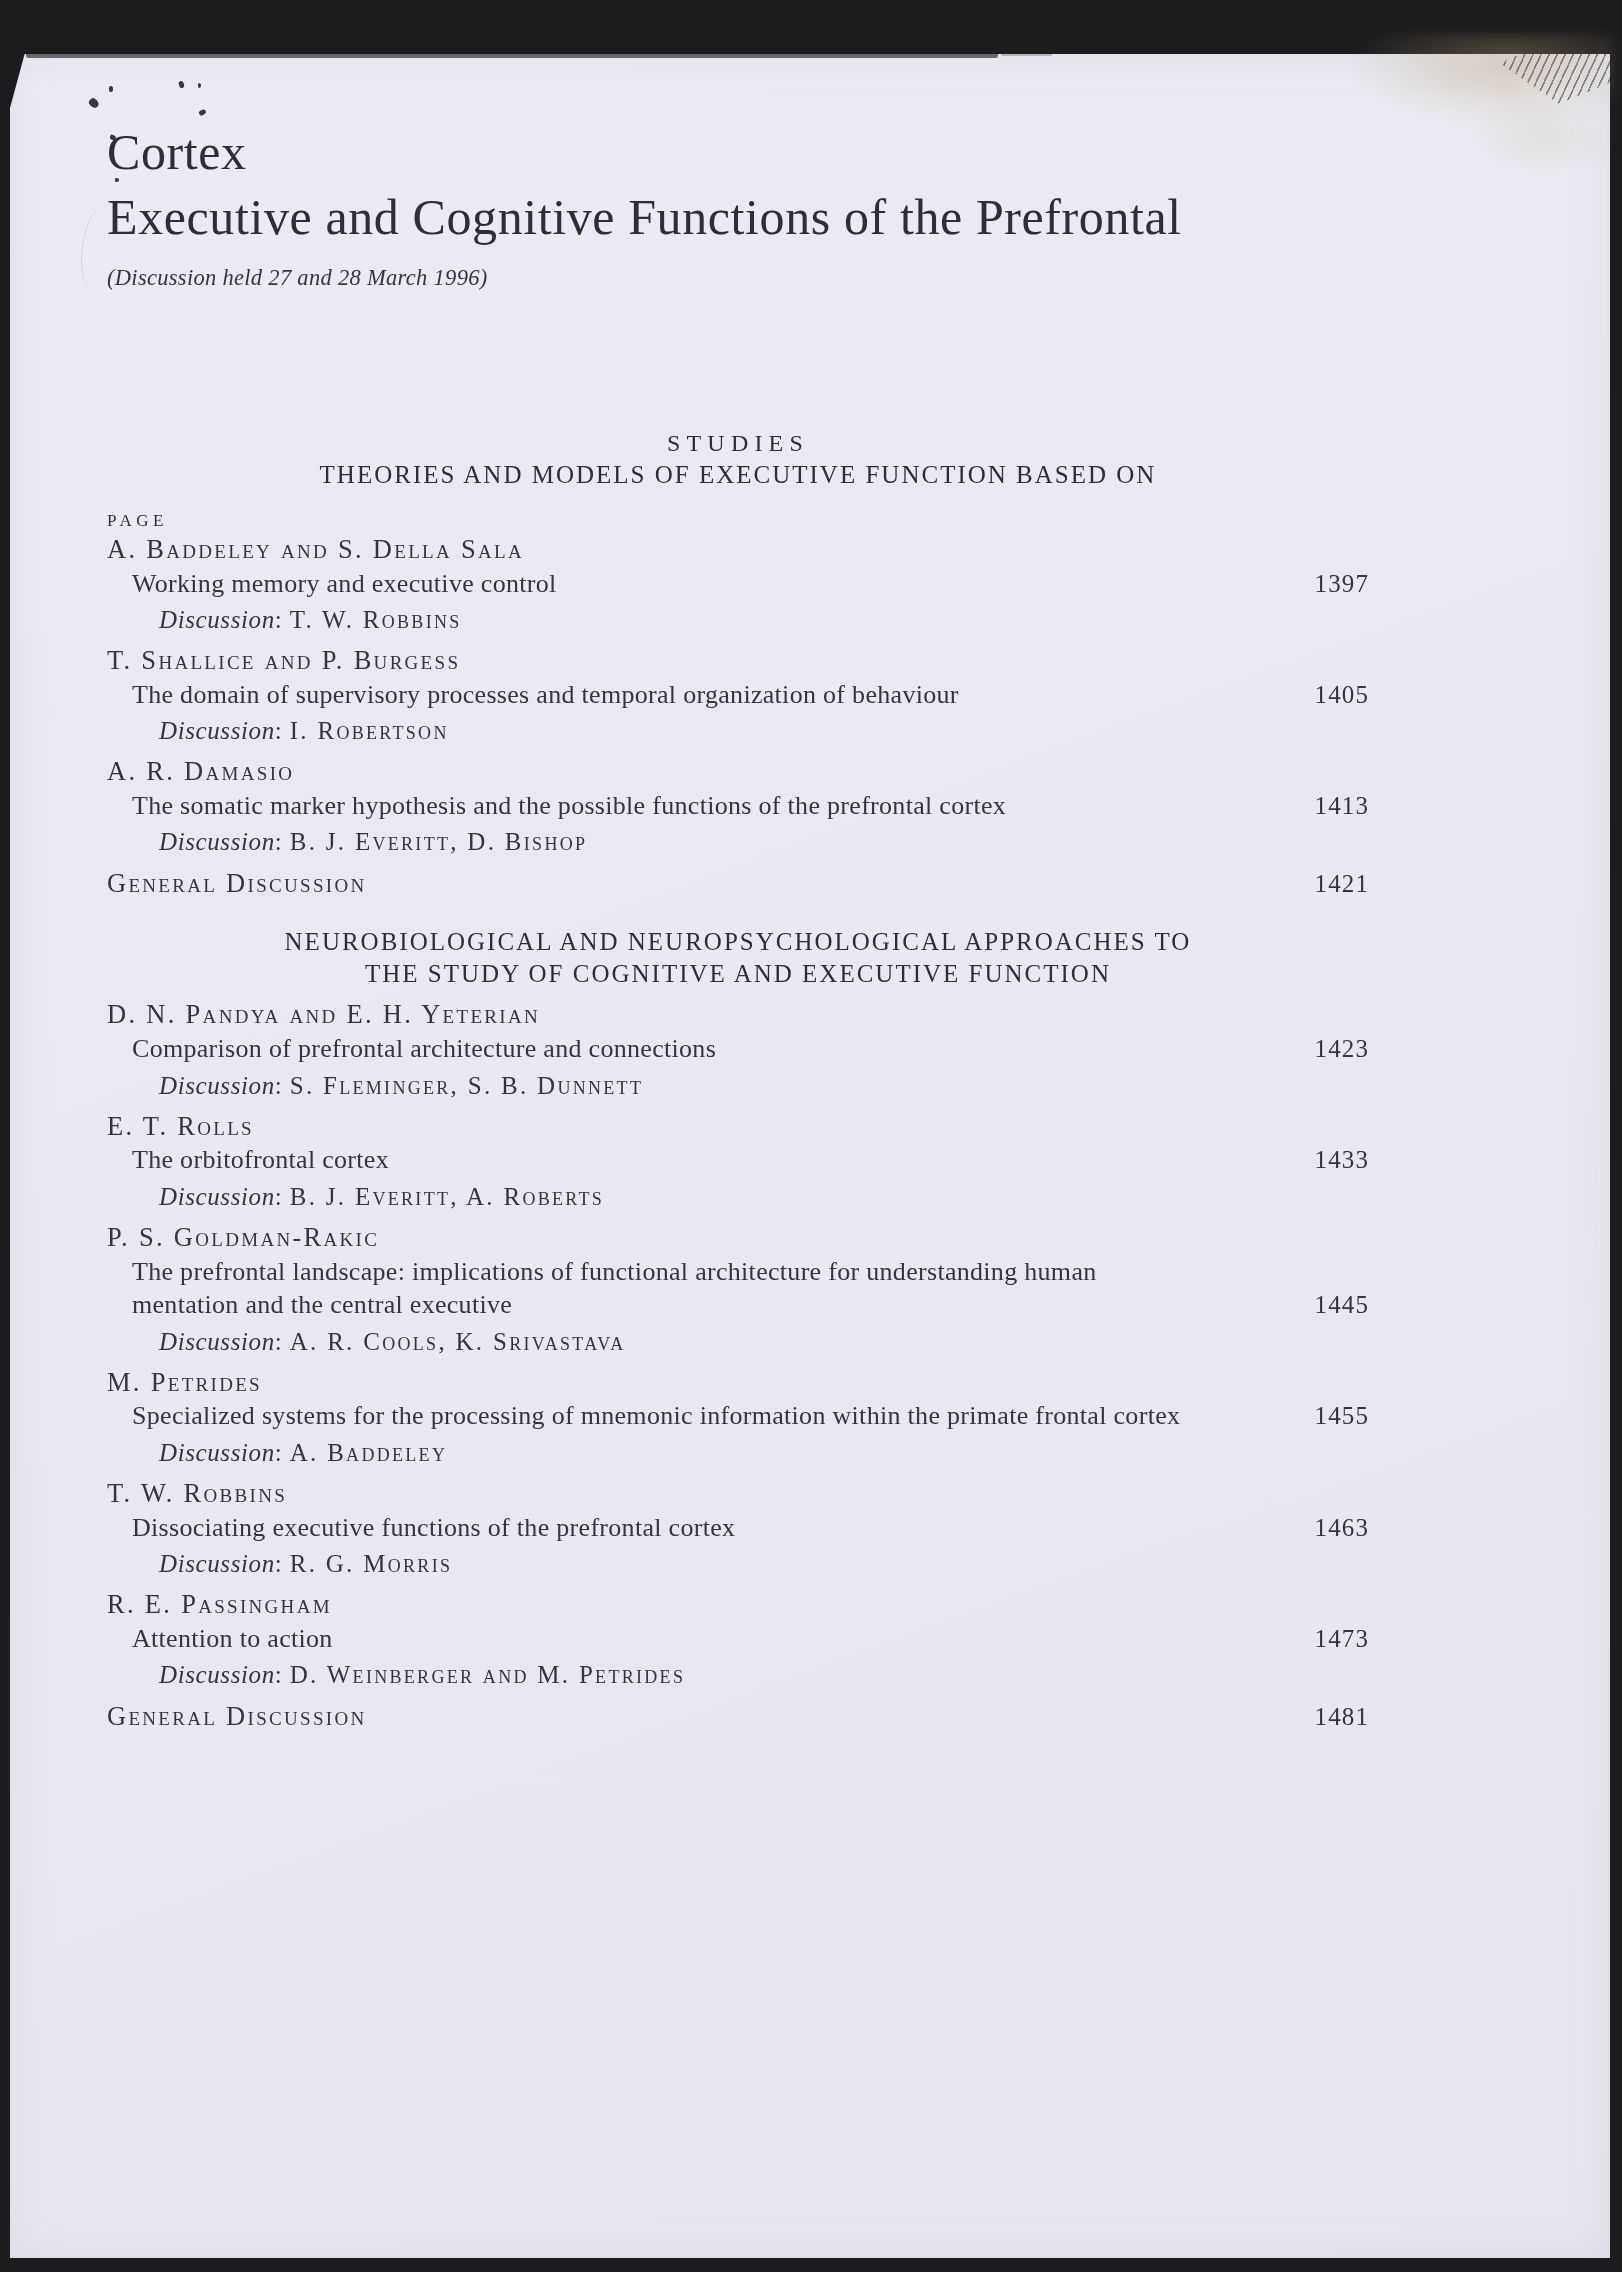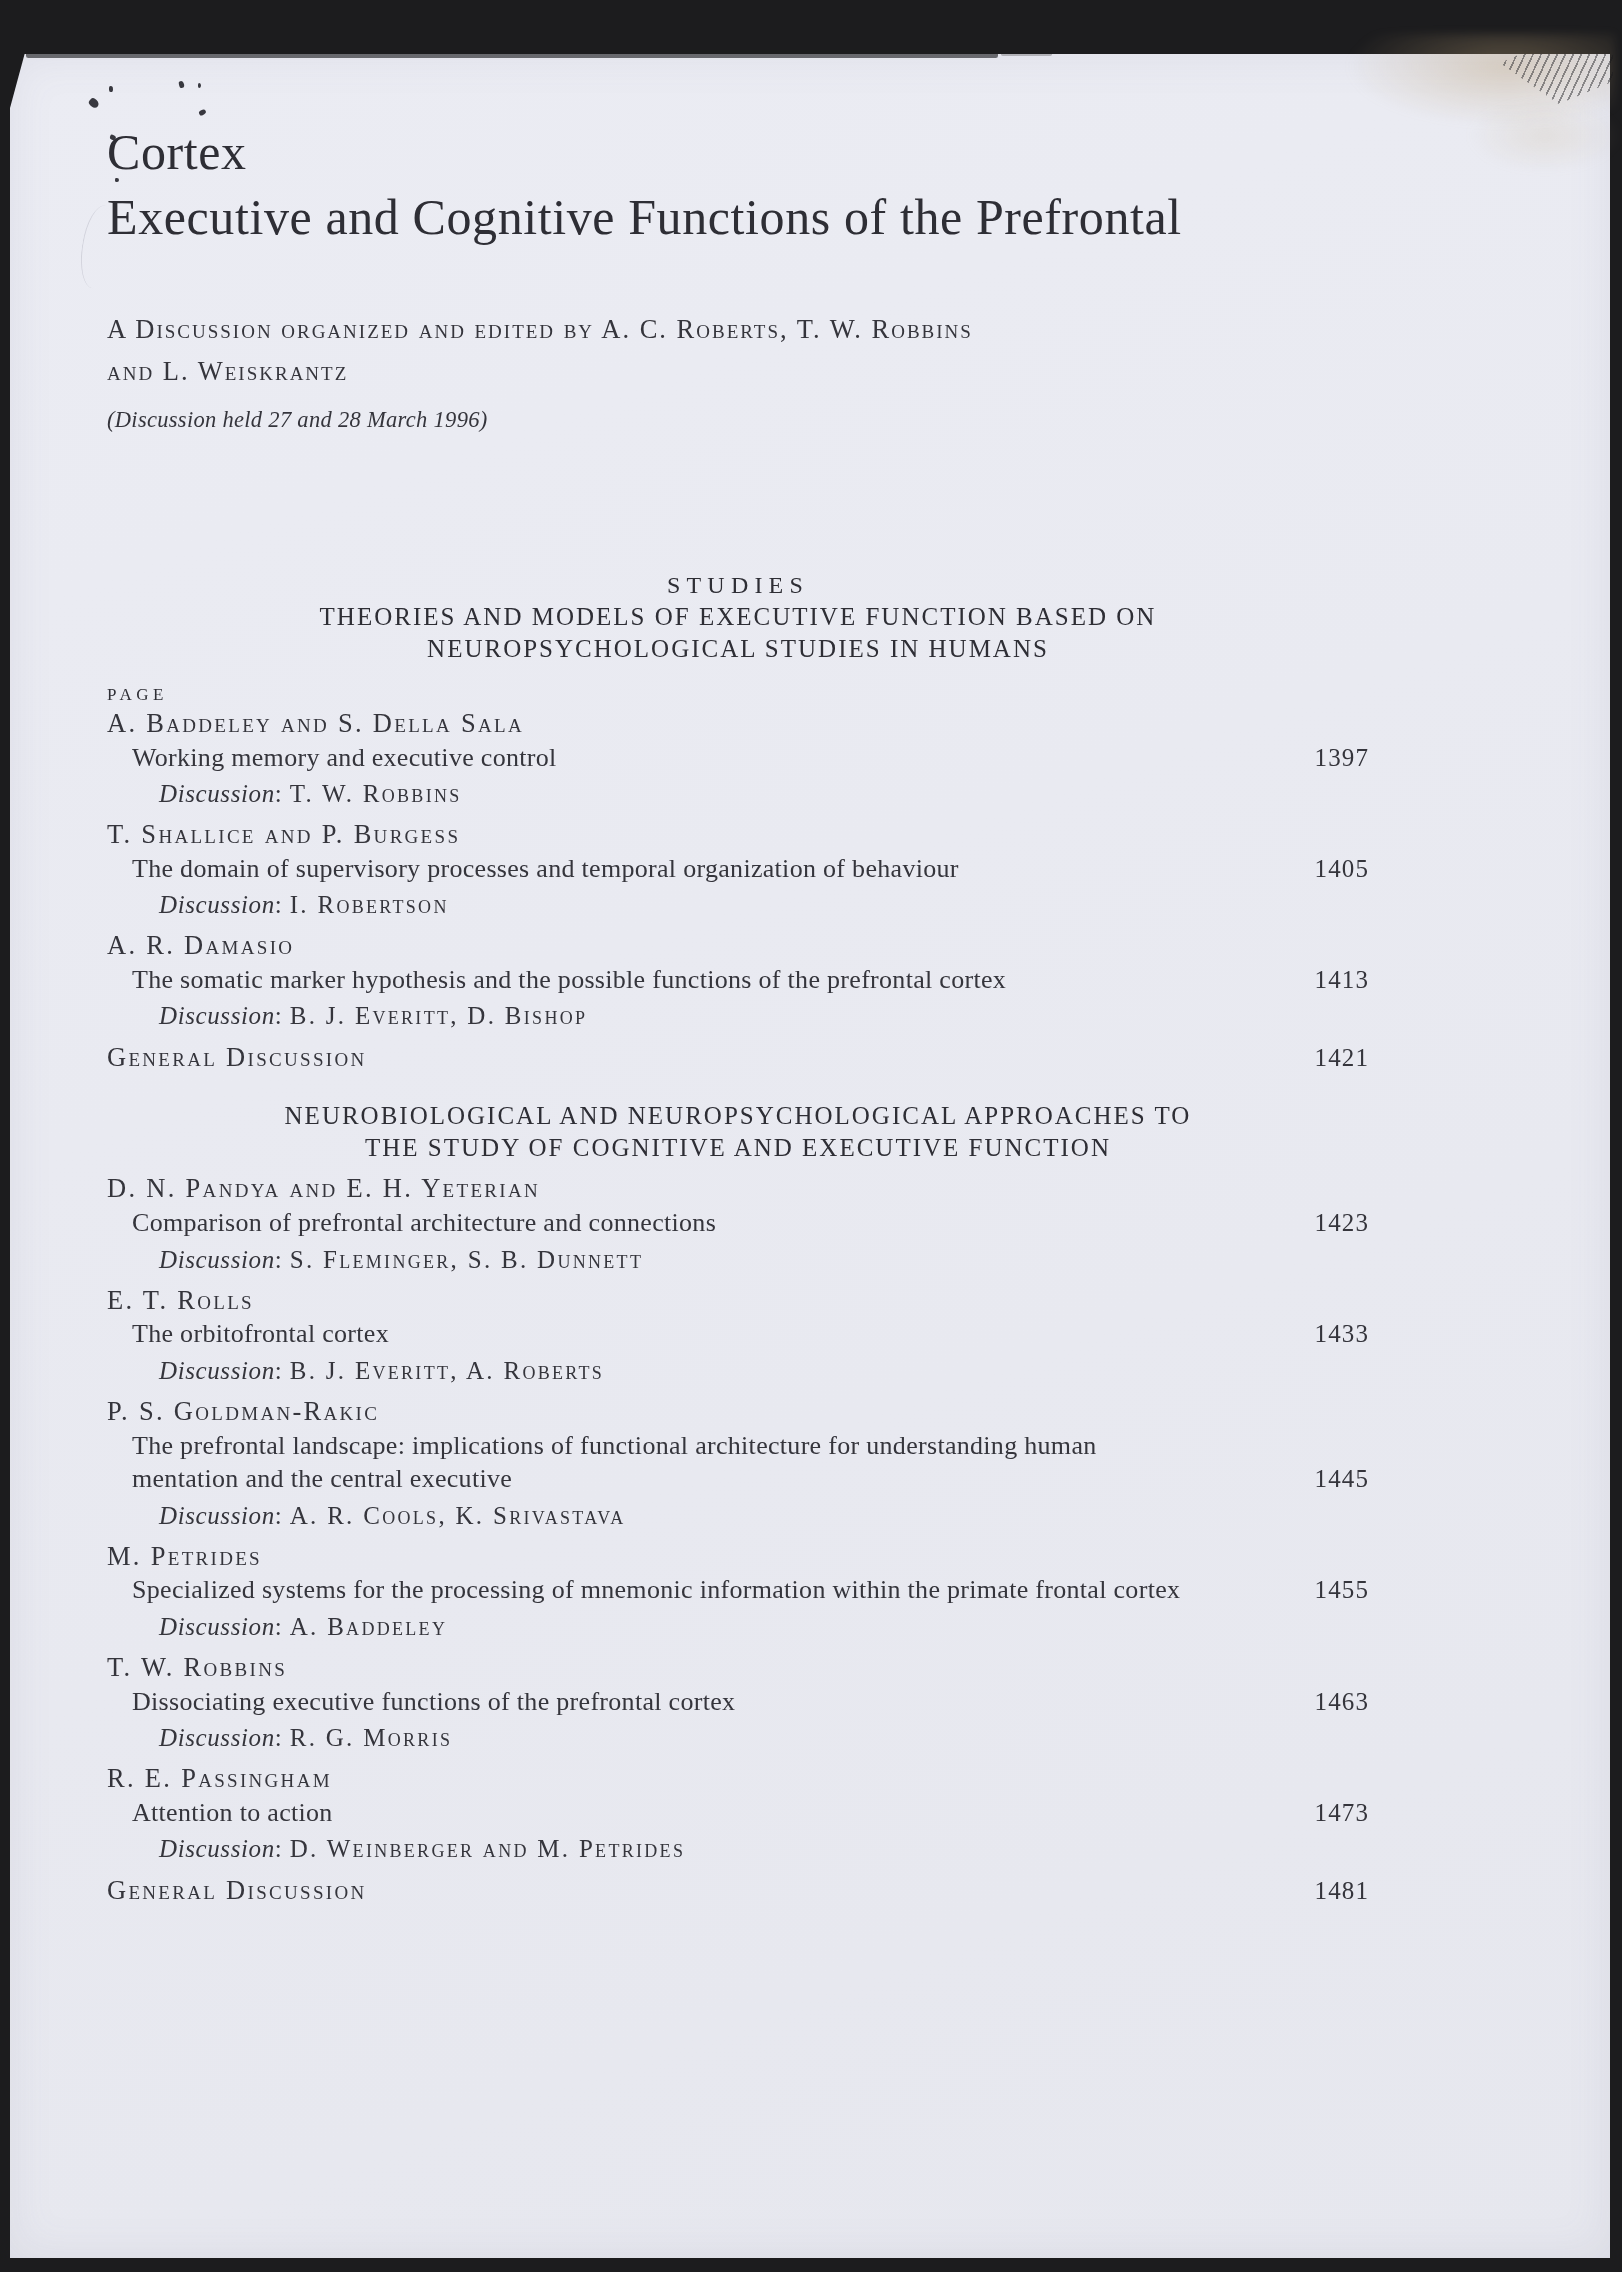--- a/index.html
+++ b/index.html
@@ -108,10 +108,6 @@
       <div>Executive and Cognitive Functions of the Prefrontal</div>
     </div>
 
-    <div class="editors">
-      <div>A Discussion organized and edited by A. C. Roberts, T. W. Robbins</div>
-      <div>and L. Weiskrantz</div>
-    </div>
 
     <div class="date-note">(Discussion held 27 and 28 March 1996)</div>
 

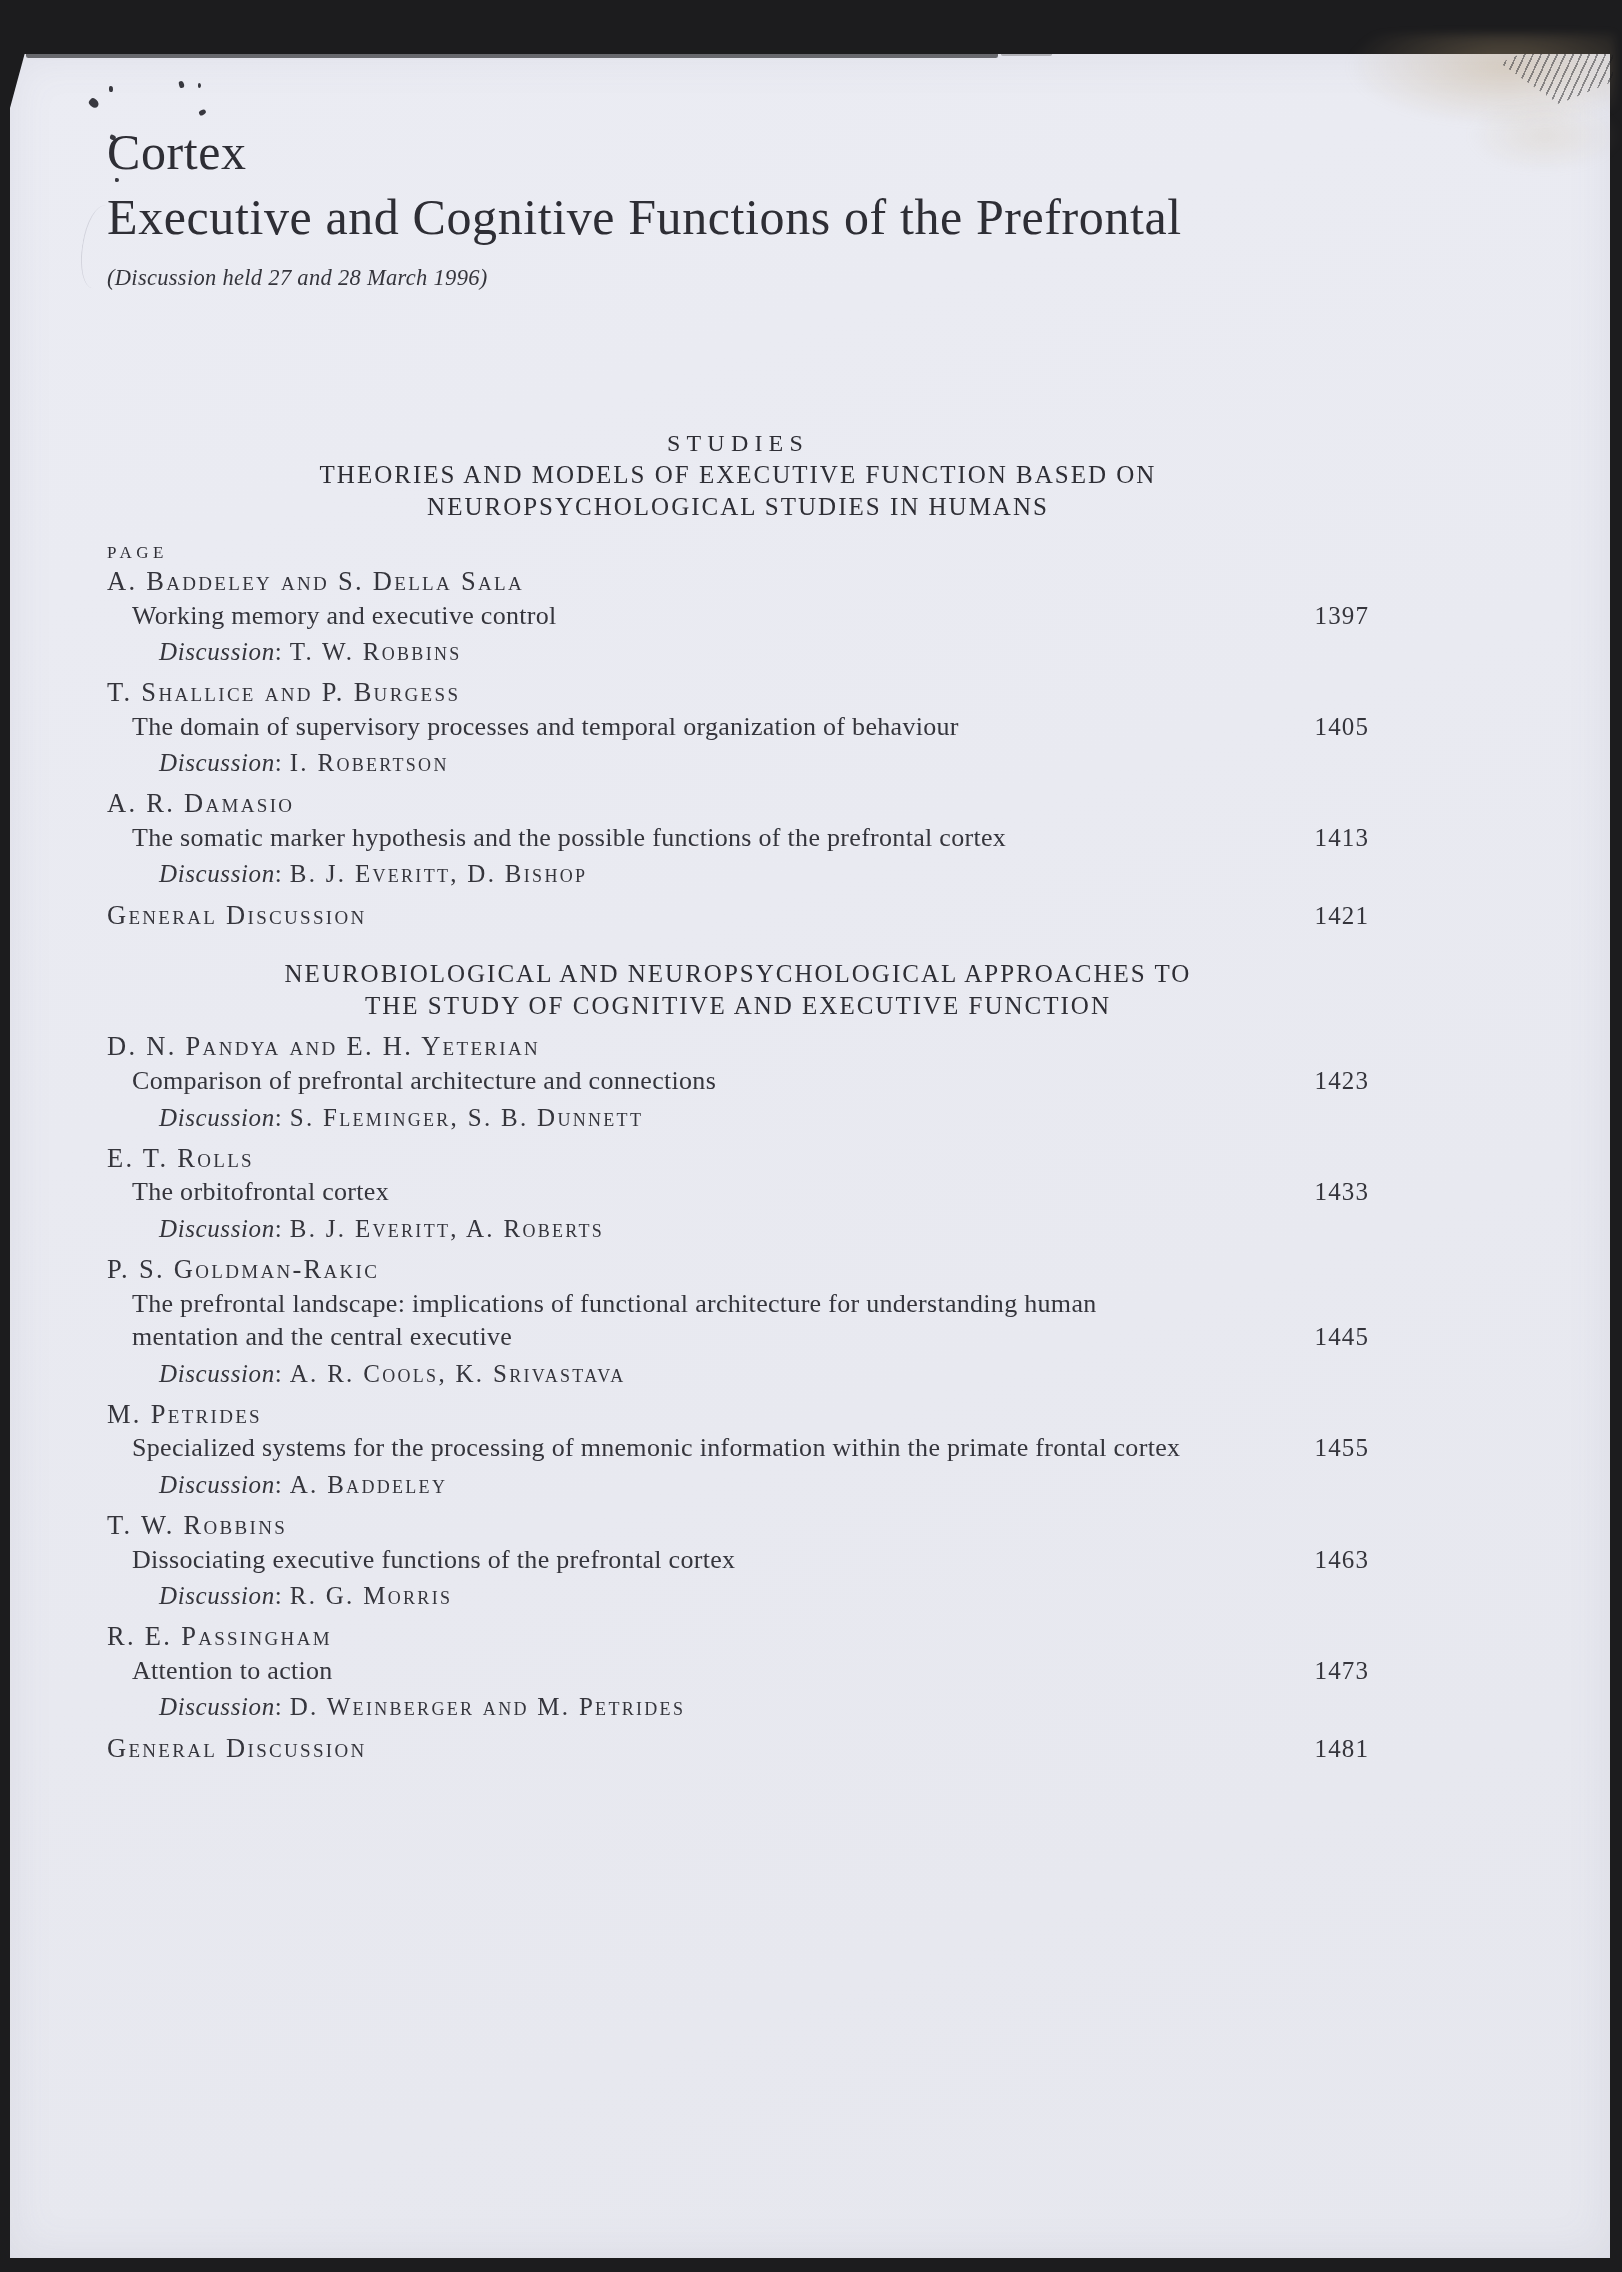--- a/index.html
+++ b/index.html
@@ -115,7 +115,6 @@
 
     <div class="section-heading">
       <div>THEORIES AND MODELS OF EXECUTIVE FUNCTION BASED ON</div>
-      <div>NEUROPSYCHOLOGICAL STUDIES IN HUMANS</div>
     </div>
 
     <div class="page-label">PAGE</div>

